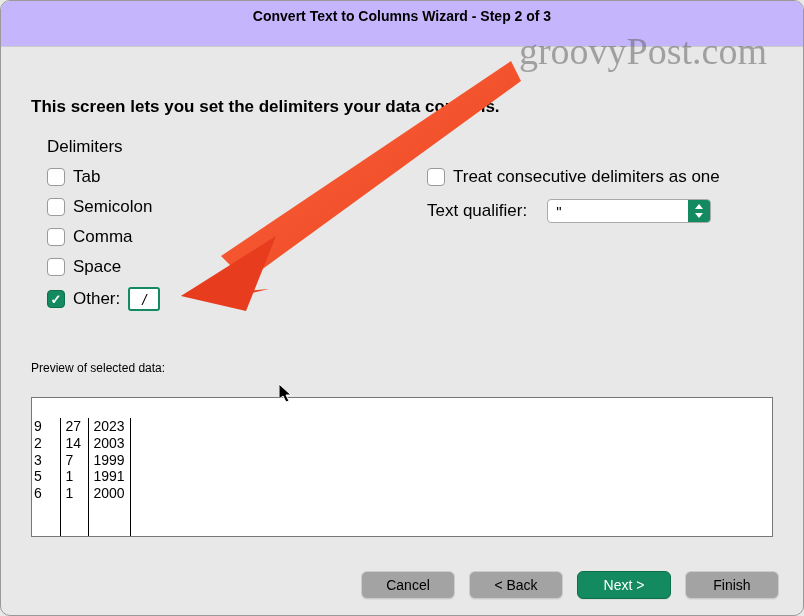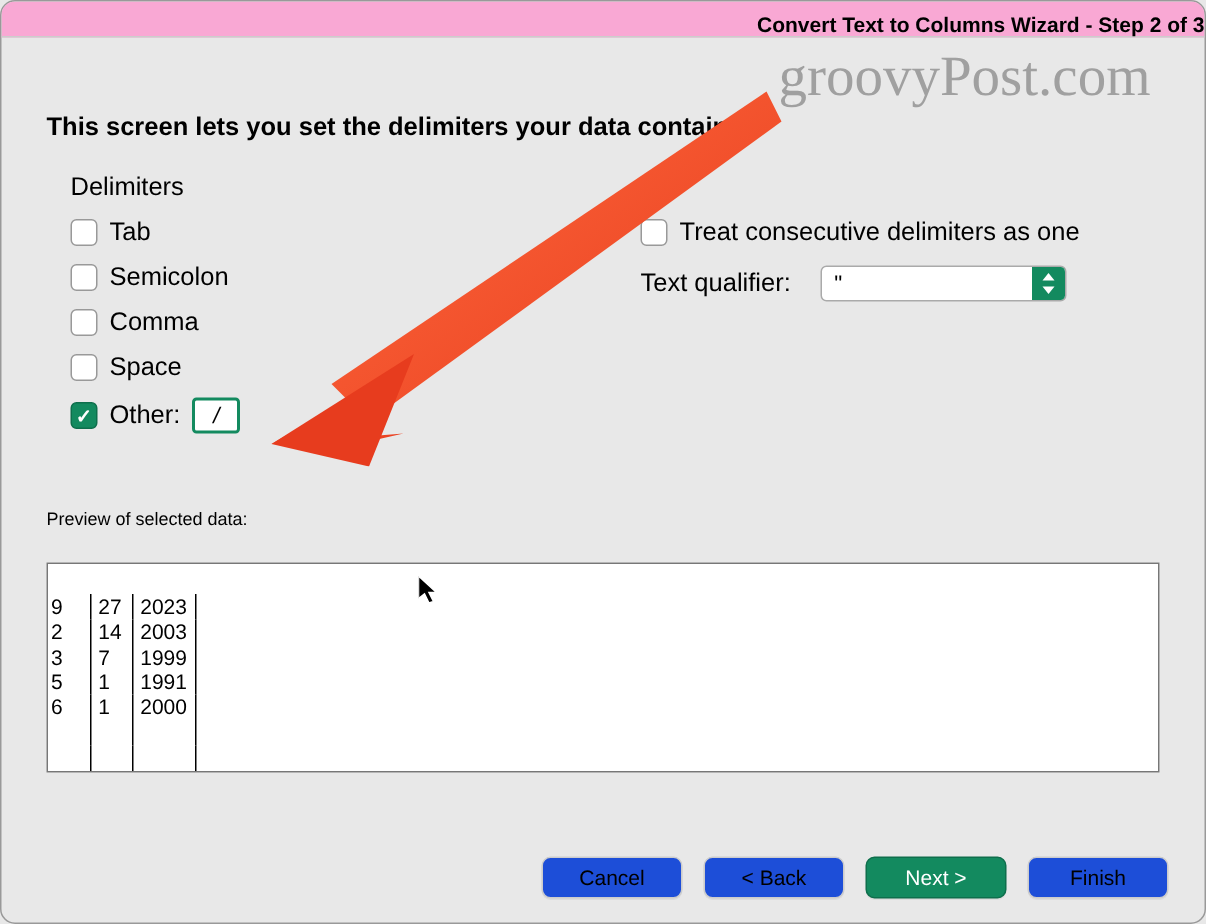--- a/index.html
+++ b/index.html
@@ -14,9 +14,9 @@
       overflow: hidden;
     }
     .titlebar {
-      height: 24px;
-      background: #f9a8d4;
-      text-align: right;
+      height: 46px;
+      background: #c4b5fd;
+      text-align: center;
       font-weight: bold;
       font-size: 14px;
       line-height: 30px;

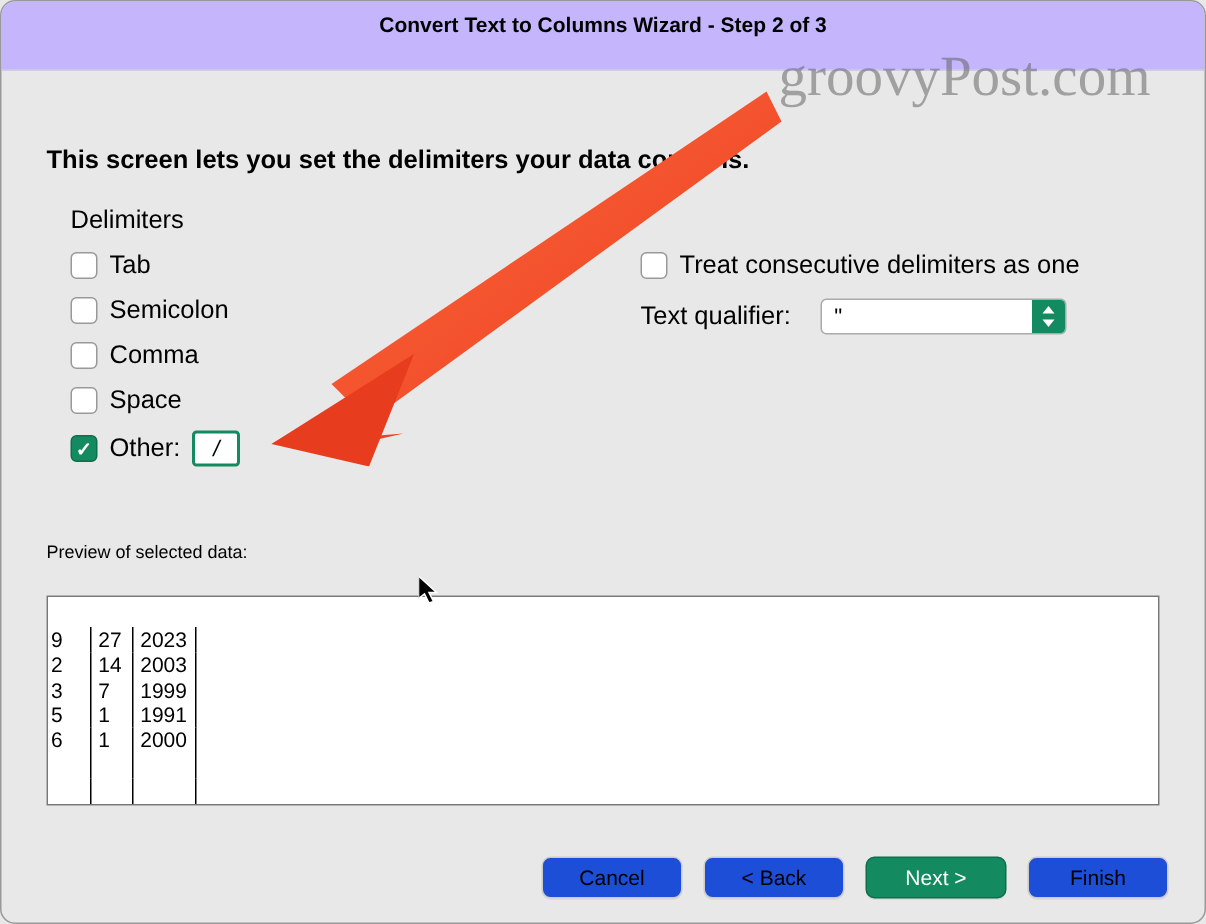--- a/index.html
+++ b/index.html
@@ -153,7 +153,7 @@
       height: 28px;
       border-radius: 6px;
       border: 1px solid #ccc;
-      background: #1d4ed8;
+      background: #a3a3a3;
       font-size: 14px;
       display: flex;
       align-items: center;

